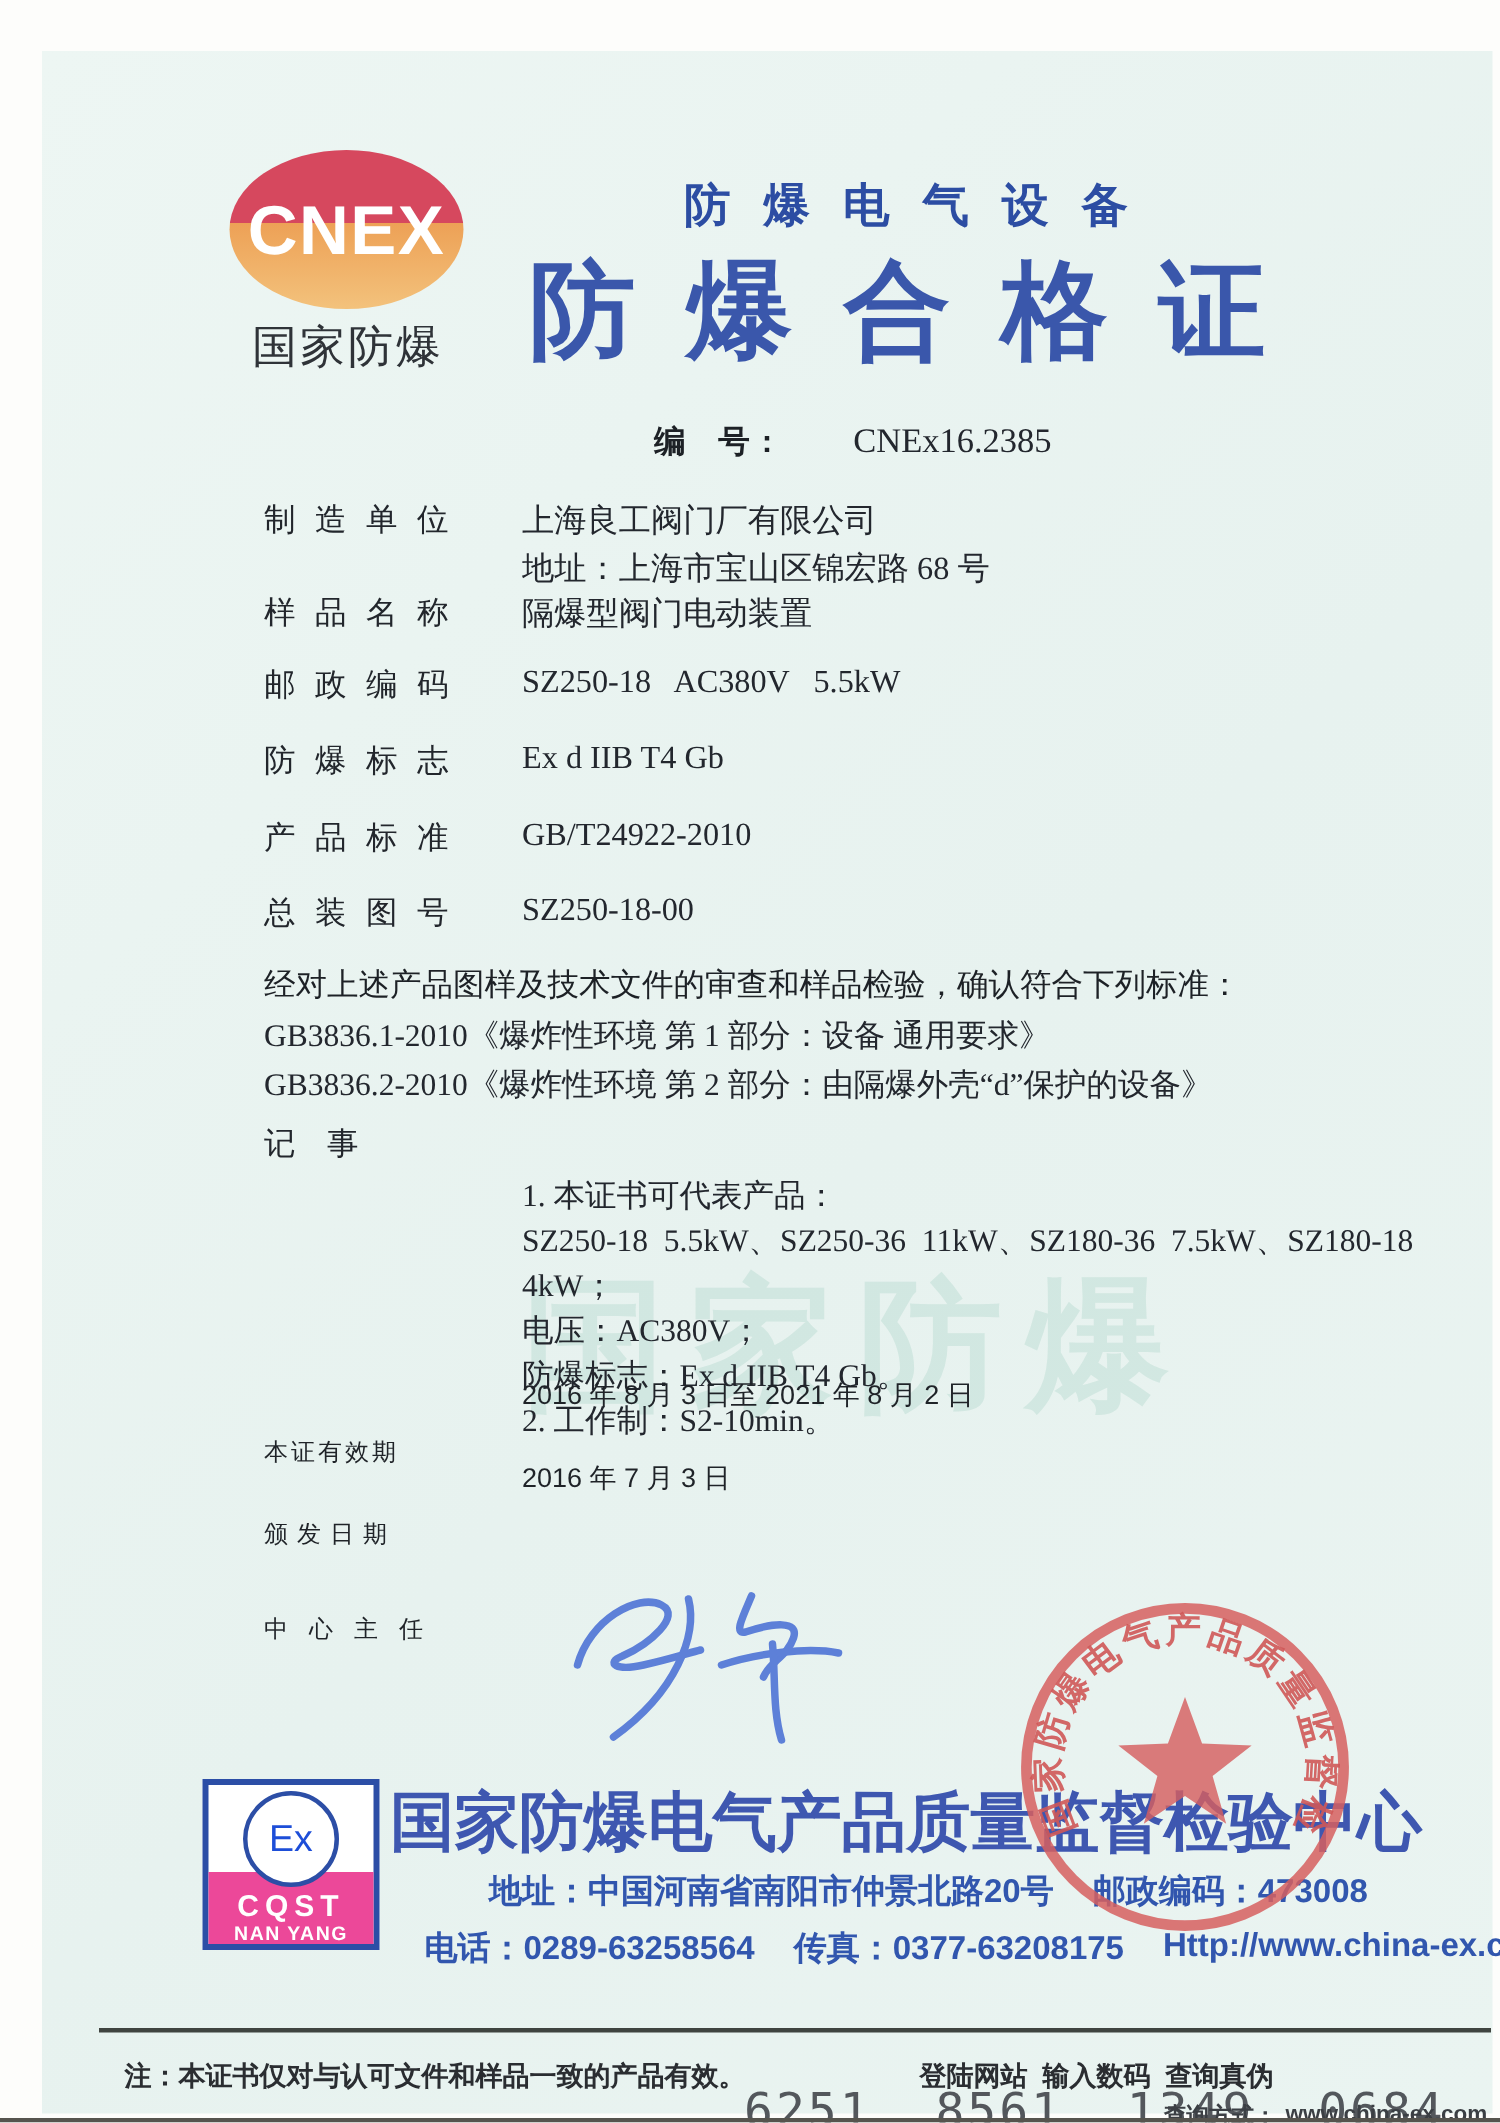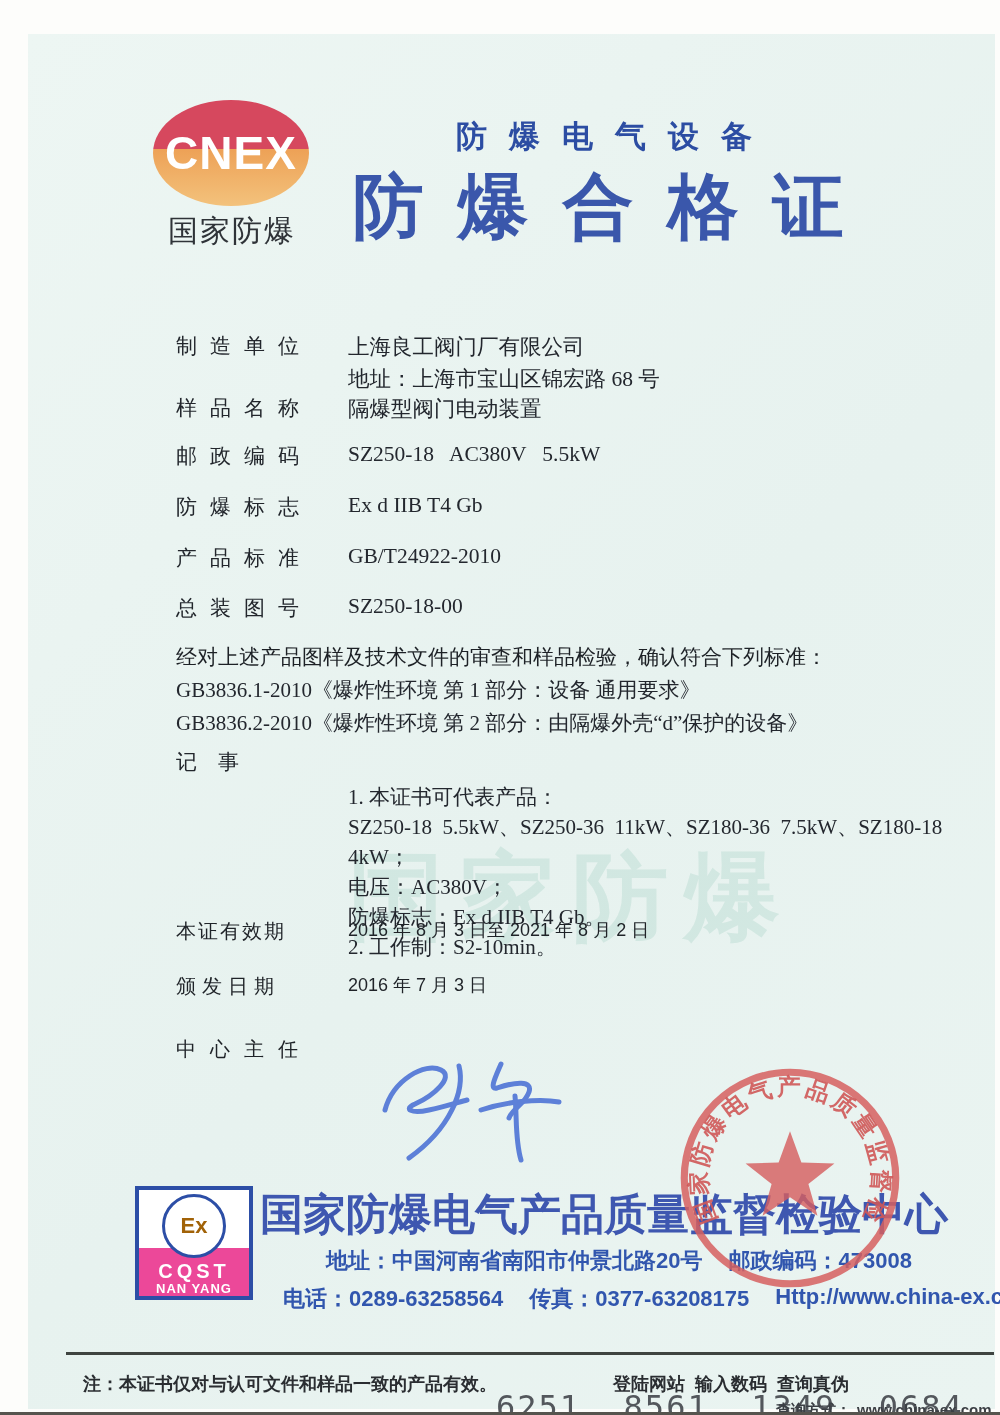--- a/index.html
+++ b/index.html
@@ -105,6 +105,10 @@
   <div class="abs head-center subtitle">防爆电气设备</div>
   <div class="abs head-center title">防爆合格证</div>
 
+  <div class="abs certno-row">
+    <span class="certno-label">编  号:</span>
+    <span class="certno-value val">CNEx16.2385</span>
+  </div>
 
   <div class="abs f-label lbl ls13" style="top:298px">制造单位</div>
   <div class="abs f-value val" style="top:298px">上海良工阀门厂有限公司</div>

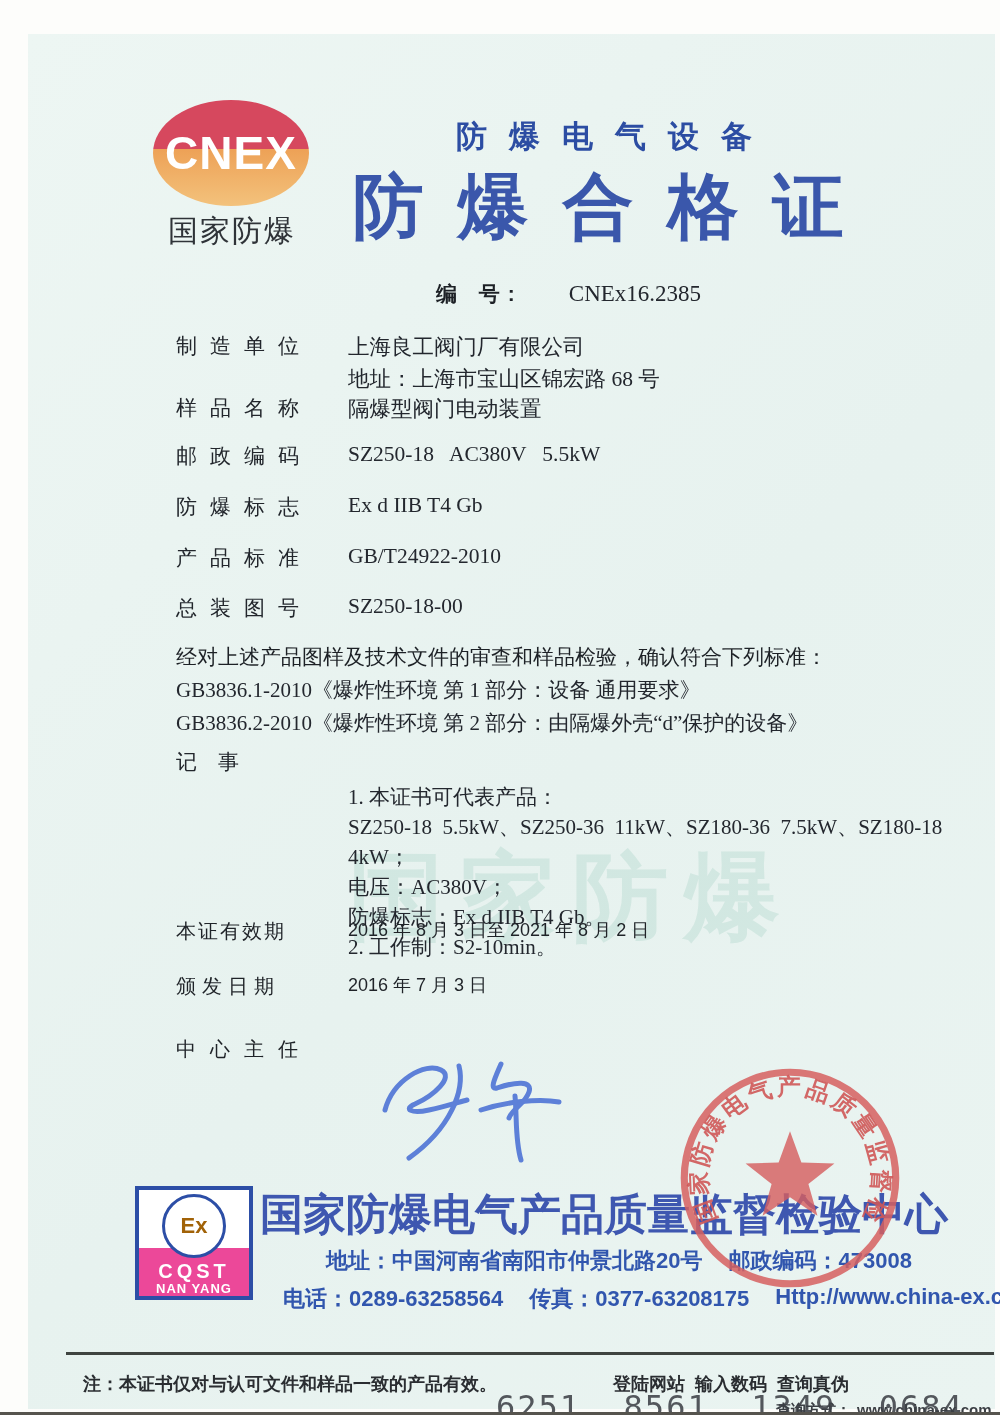--- a/index.html
+++ b/index.html
@@ -51,7 +51,7 @@
   .notes-block div{font-family:"Liberation Serif","DejaVu Serif",serif;font-size:21px;color:#23272e;white-space:pre;}
 
   
-  .v-label{left:148px;font-size:20px;font-weight:500;color:#1f2328;}
+  .v-label{left:148px;font-size:16px;font-weight:500;color:#1f2328;margin-top:40px;}
   .v-value{left:320px;font-size:18px;color:#1f2328;white-space:pre;font-family:"Liberation Sans",sans-serif;}
 
   

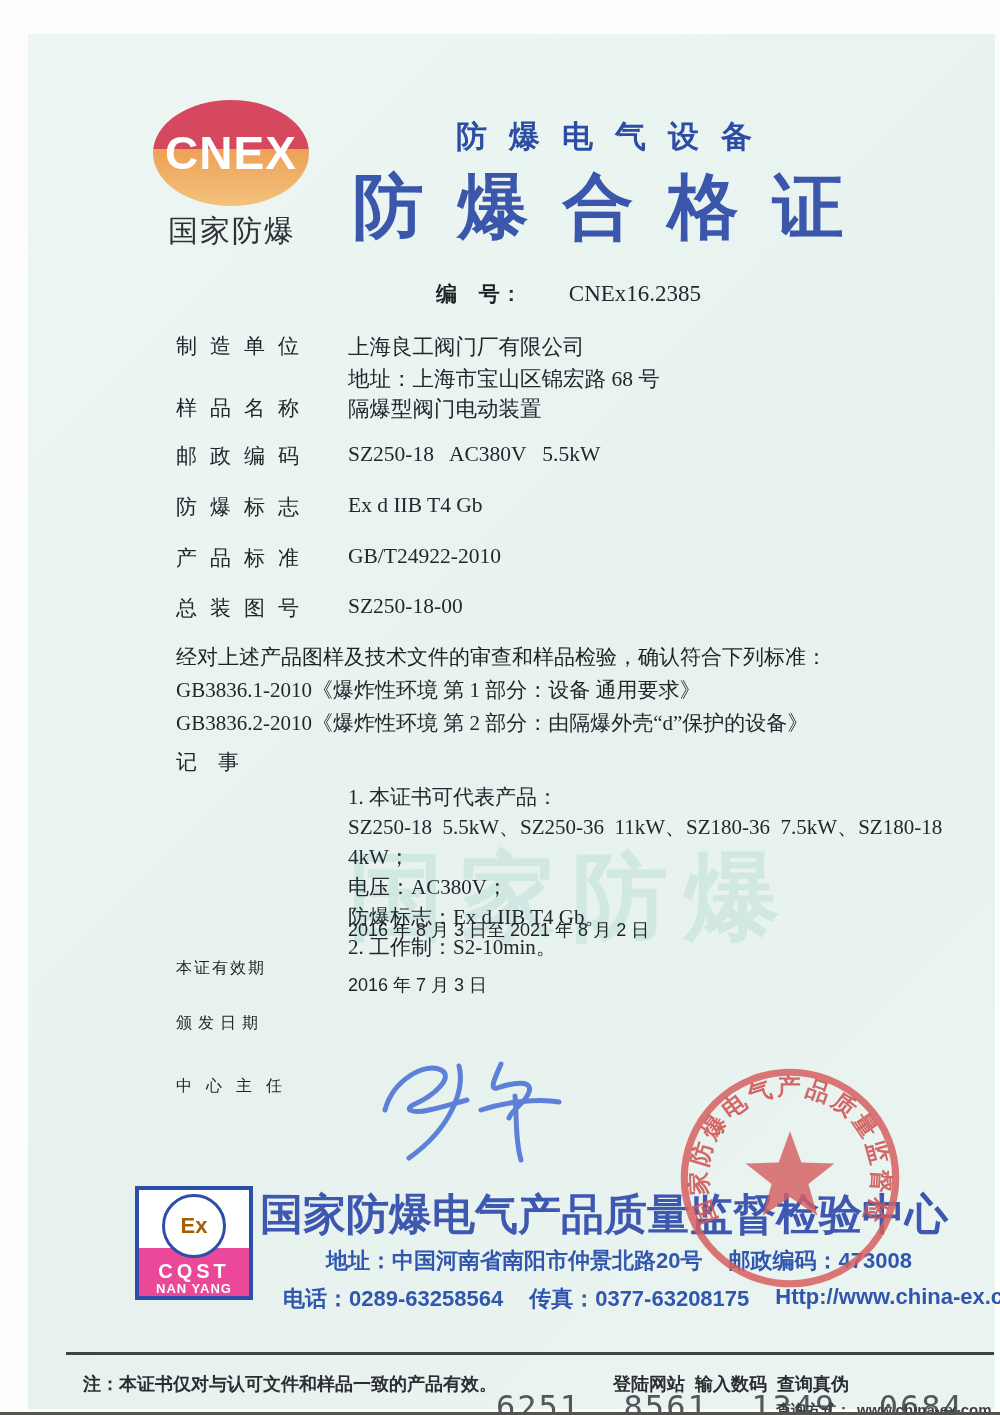--- a/index.html
+++ b/index.html
@@ -64,7 +64,7 @@
   .badge-circle{position:absolute;left:50%;transform:translateX(-50%);top:4px;
     width:58px;height:58px;border:3px solid #2c4ea6;border-radius:50%;background:#ffffff;
     z-index:2;display:flex;align-items:center;justify-content:center;}
-  .badge-ex{font-size:22px;font-weight:700;color:#a16207;}
+  .badge-ex{font-size:25px;font-weight:400;color:#1d4ed8;}
   .badge-band{position:absolute;left:0;right:0;bottom:0;height:48px;background:#ec4899;z-index:1;
     text-align:center;}
   .badge-cqst{margin-top:13px;color:#ffffff;font-size:20px;font-weight:700;letter-spacing:4px;line-height:20px;}

